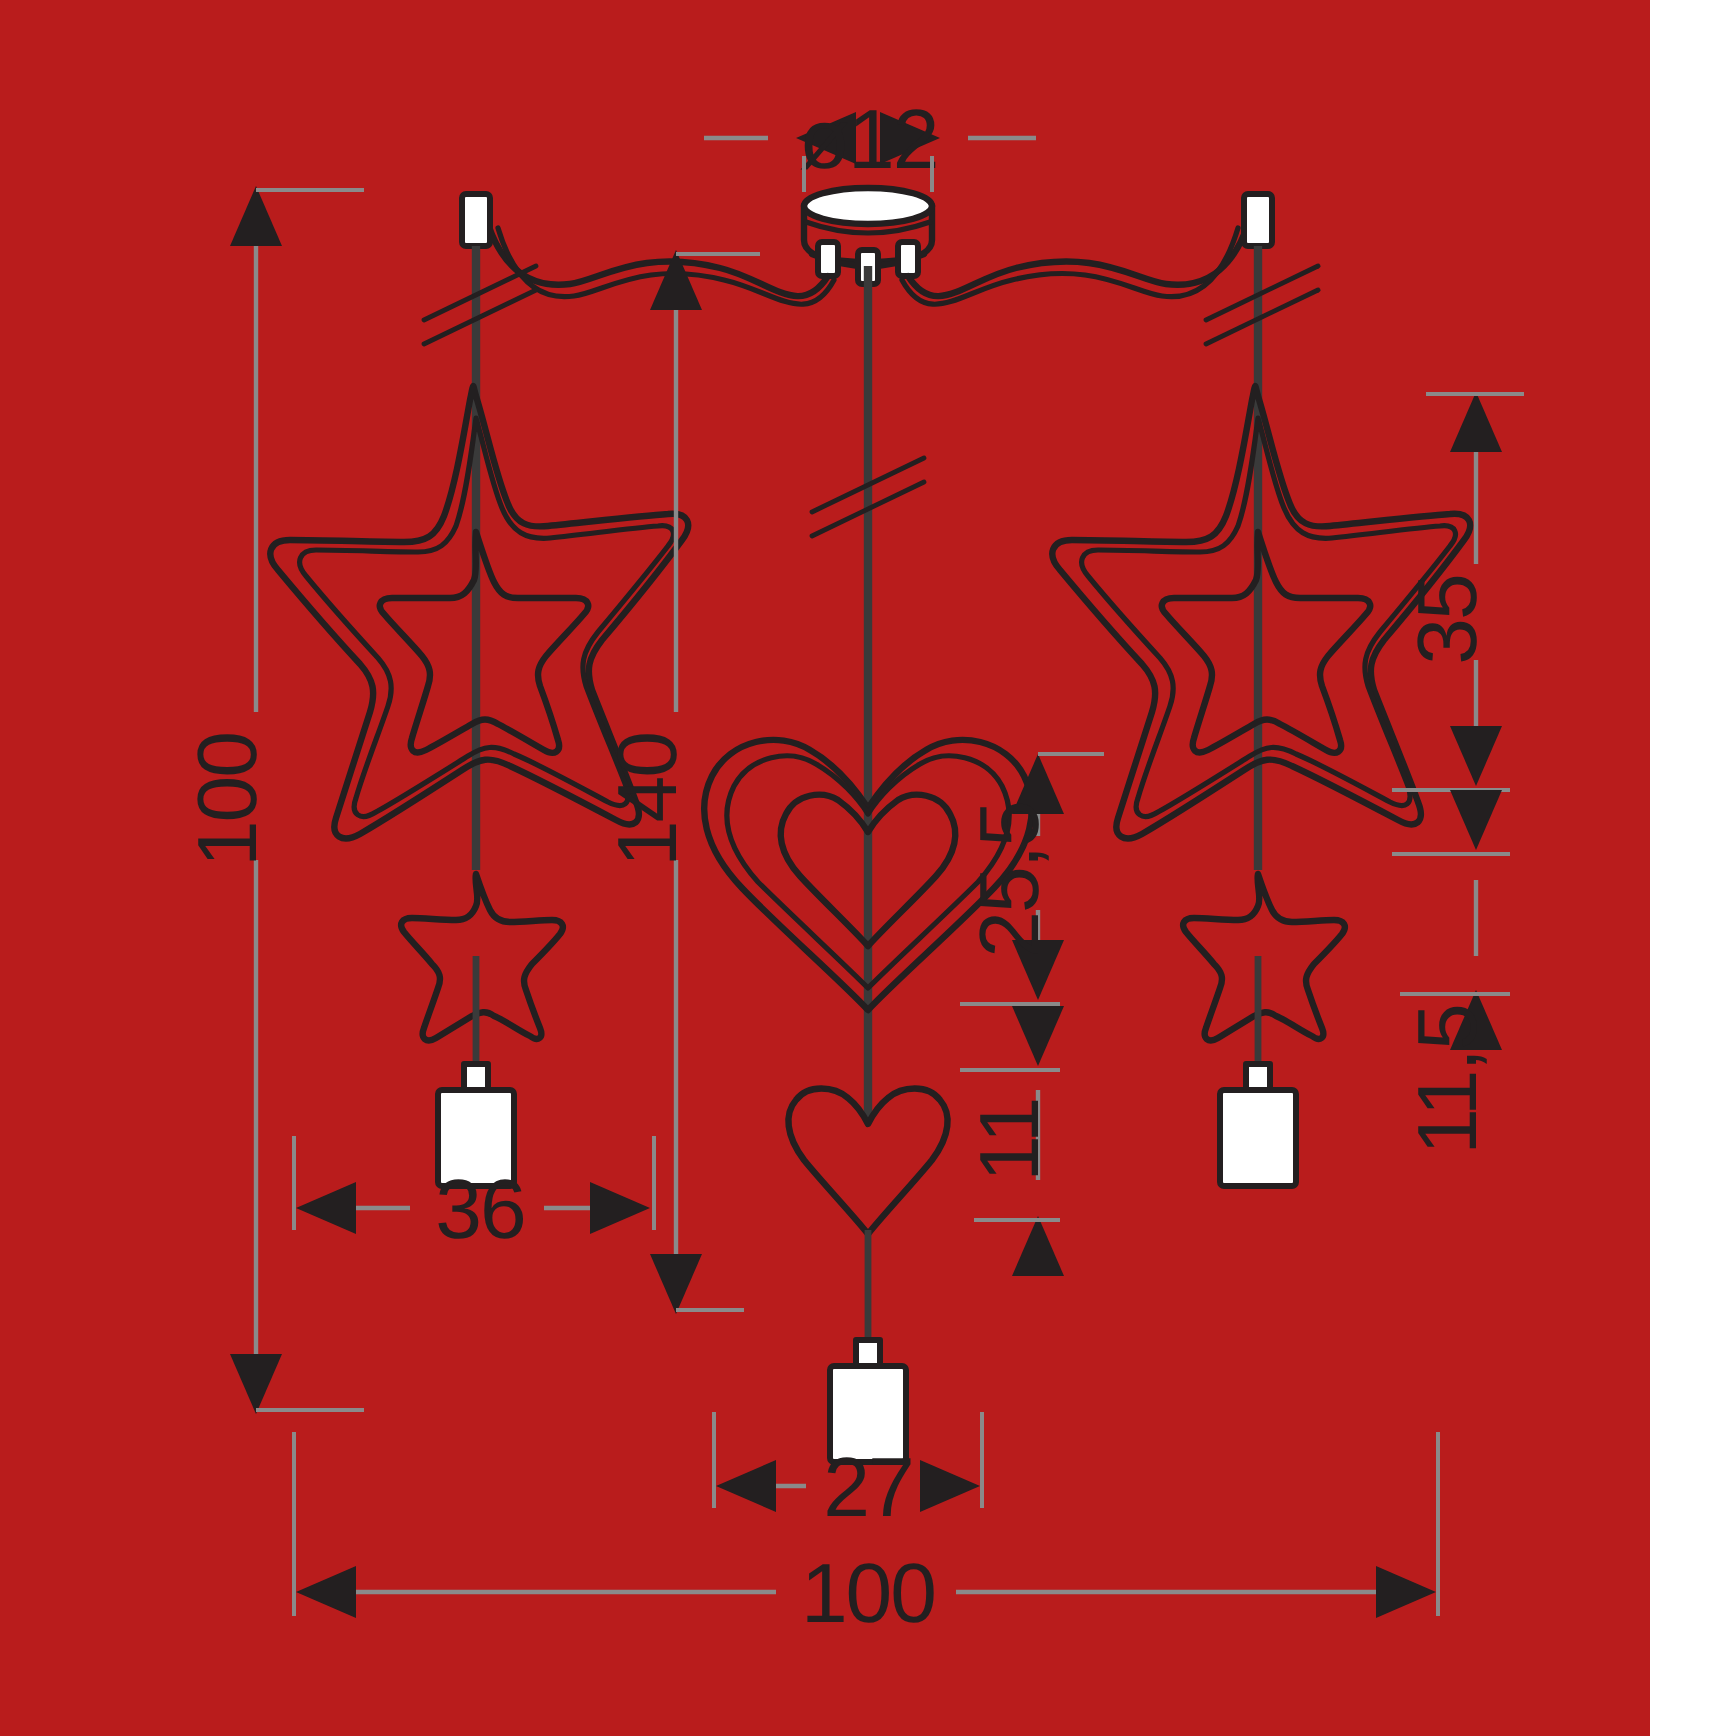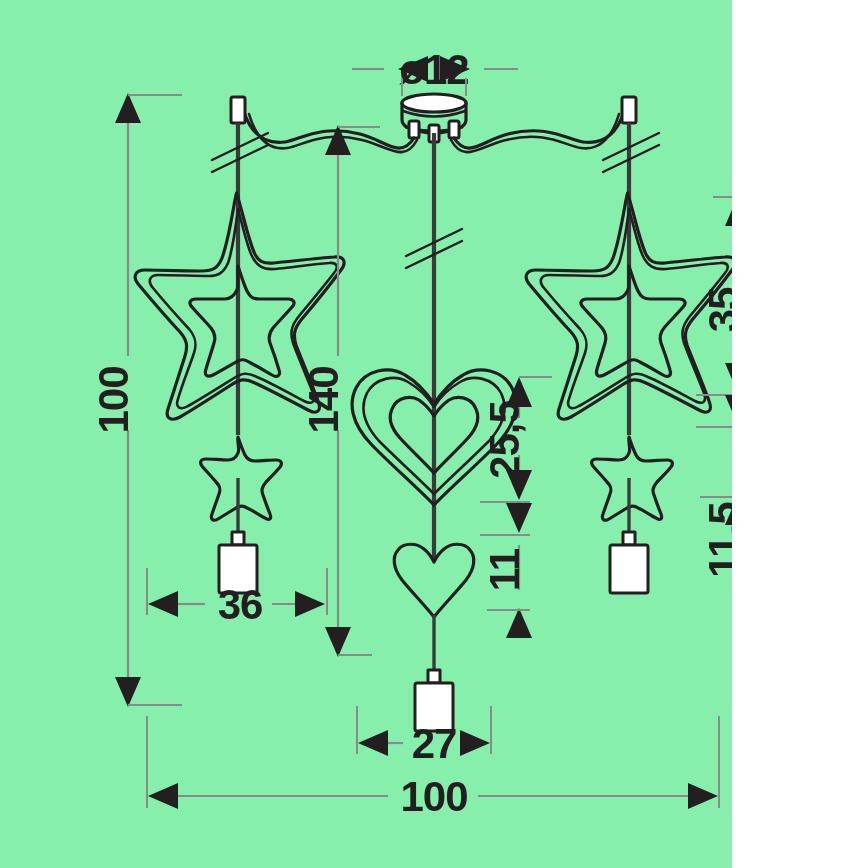--- a/index.html
+++ b/index.html
@@ -12,11 +12,10 @@
   }
   #stage {
     position: relative;
-    width: 732px;
+    width: 825px;
     height: 868px;
-    background: #86efac;
+    background: #b91c1c;
     overflow: hidden;
-    font-weight: bold;
   }
   svg#drawing {
     position: absolute;

